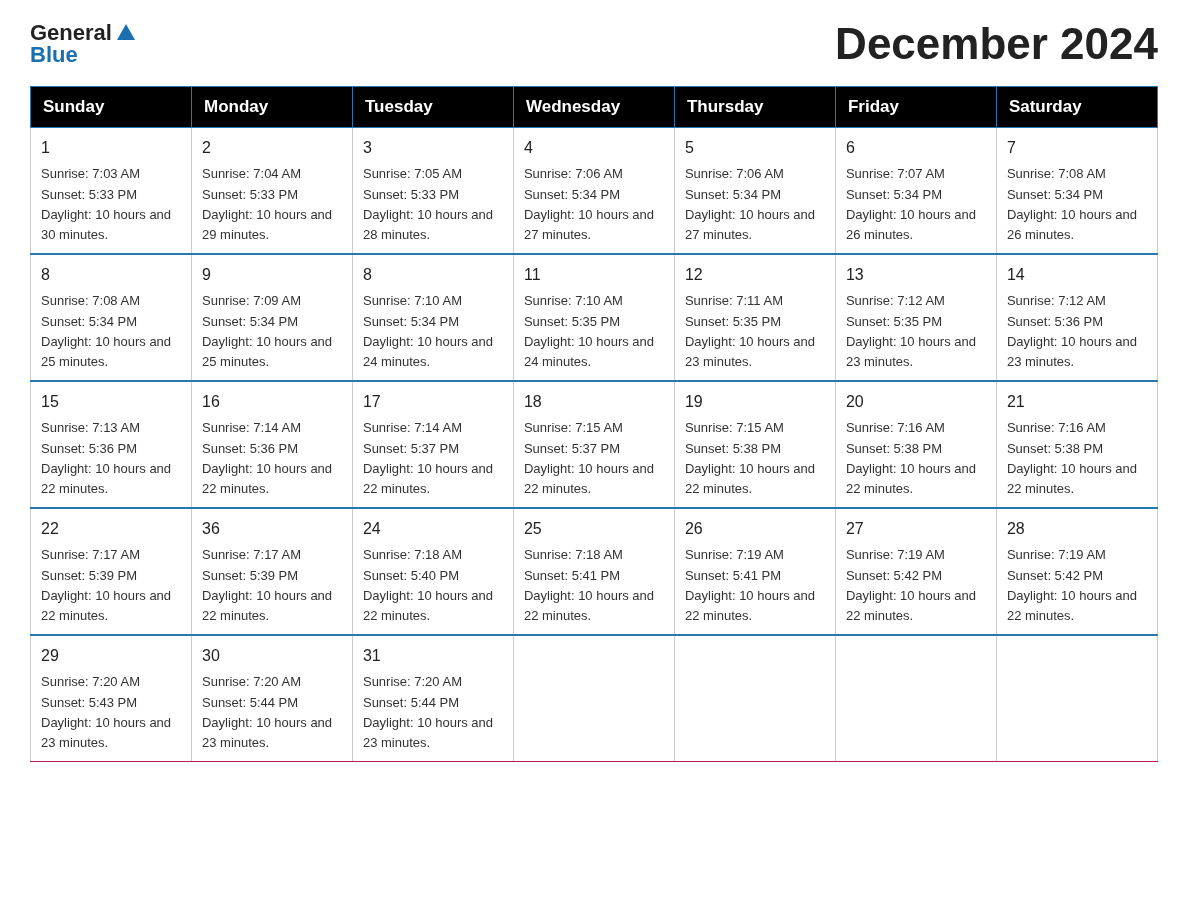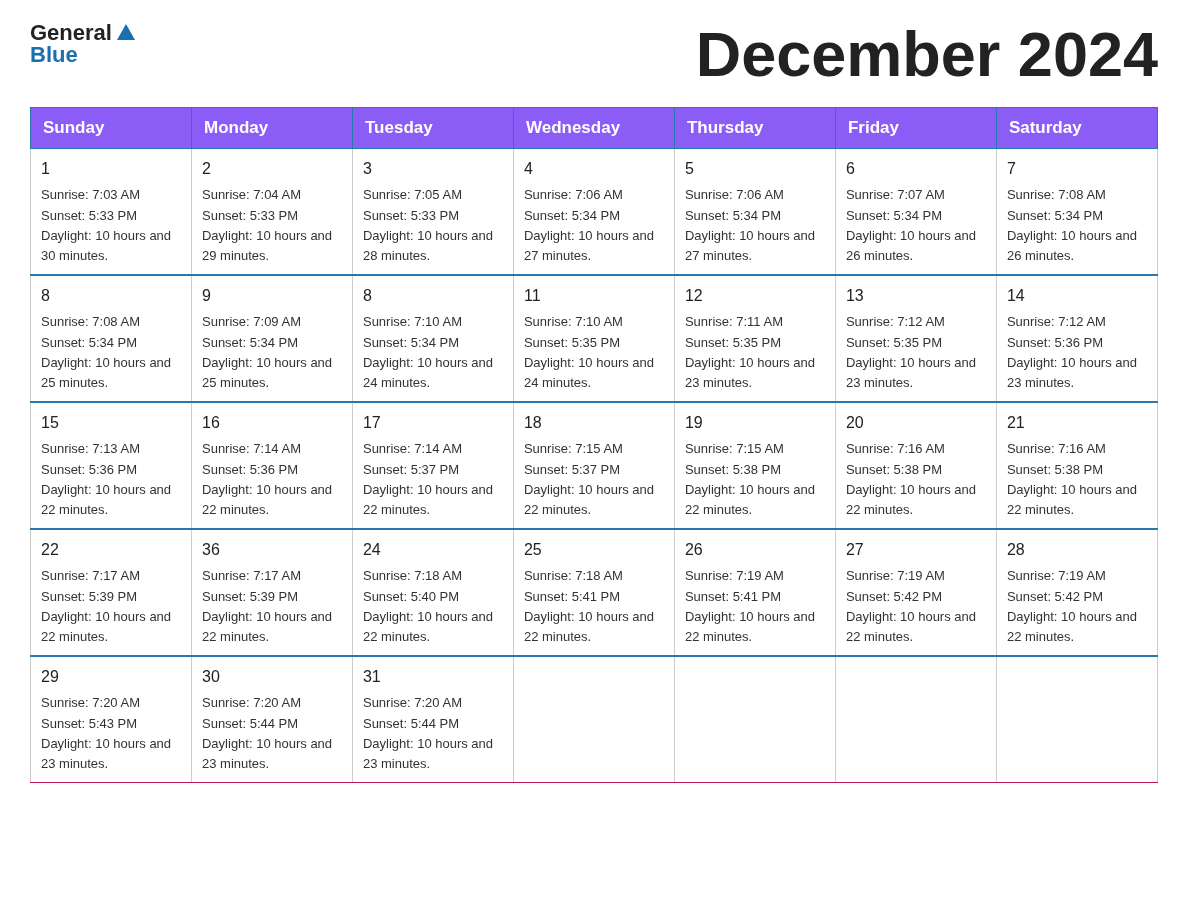--- a/index.html
+++ b/index.html
@@ -43,7 +43,7 @@
       text-align: right;
     }
     .month-title {
-      font-size: 63px;
+      font-size: 44px;
       font-weight: bold;
       color: #222;
       line-height: 1.1;

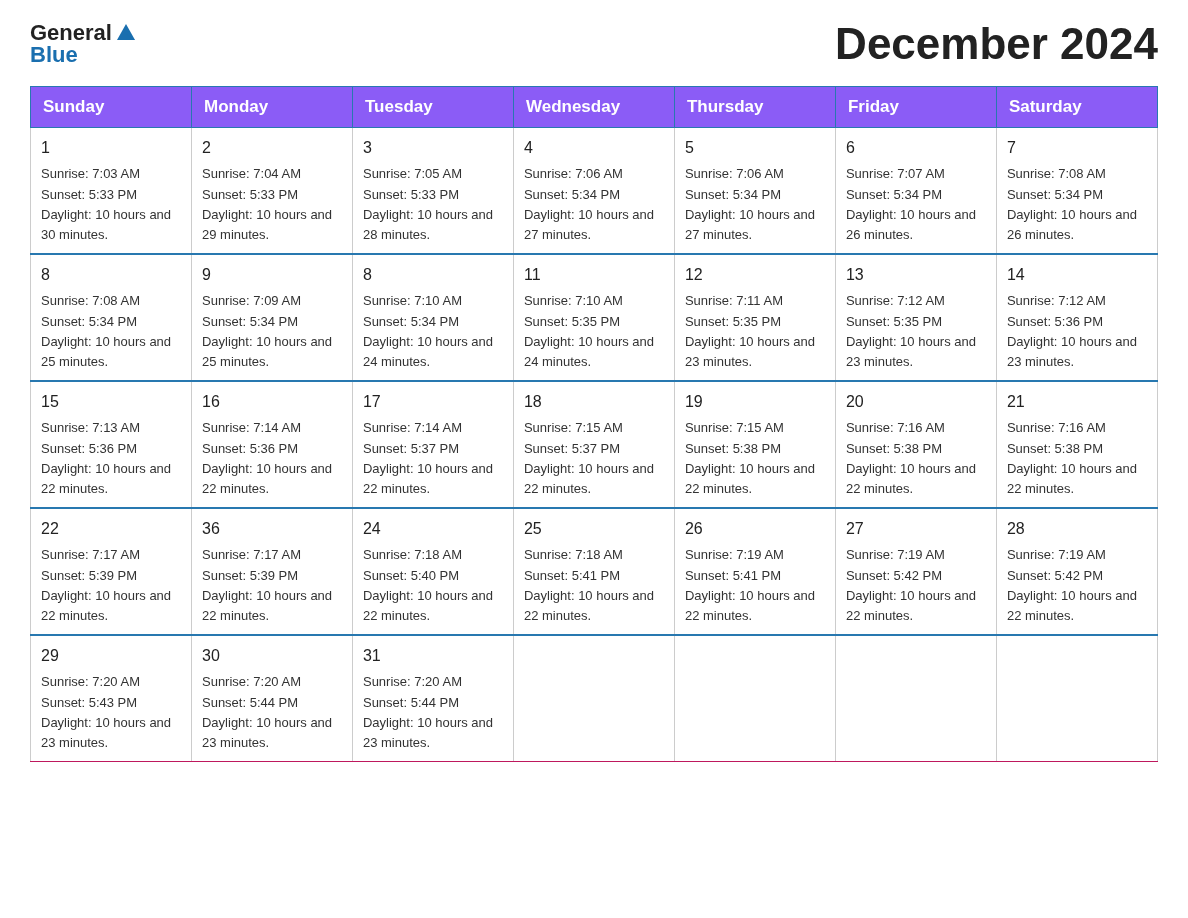--- a/index.html
+++ b/index.html
@@ -59,7 +59,7 @@
       border: 1px solid #aaa;
     }
     .calendar-table th {
-      background-color: #8b5cf6;
+      background-color: #000000;
       color: #fff;
       font-size: 17px;
       font-weight: bold;

